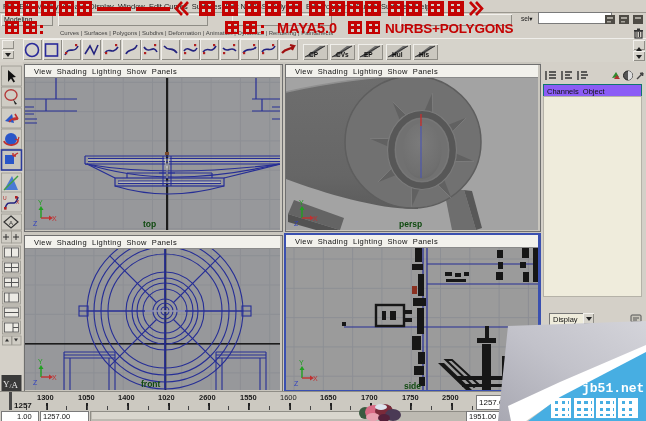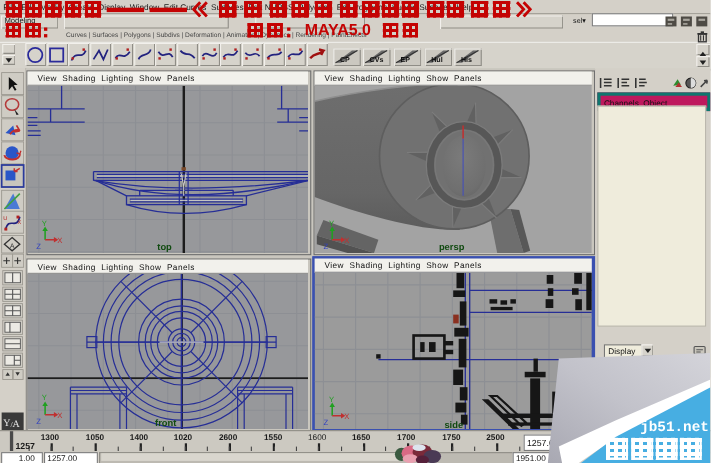--- a/index.html
+++ b/index.html
@@ -217,6 +217,7 @@
 <div class="zi" style="left:366px;top:21px;width:14px;height:13px"></div>
 </div>
 <div class="red" style="left:277px;top:20px;font-size:14.5px">MAYA5.0</div>
+<div class="red" style="left:385px;top:20.5px;font-size:13.5px;letter-spacing:-0.2px">NURBS+POLYGONS</div>
 
 <div class="abs" style="left:0;top:62px;width:23px;height:329px;background:#D4D0C8;border-right:1px solid #928f88"></div>
 <div id="toolbox" class="abs" style="left:0;top:62px"><svg width="23" height="330">

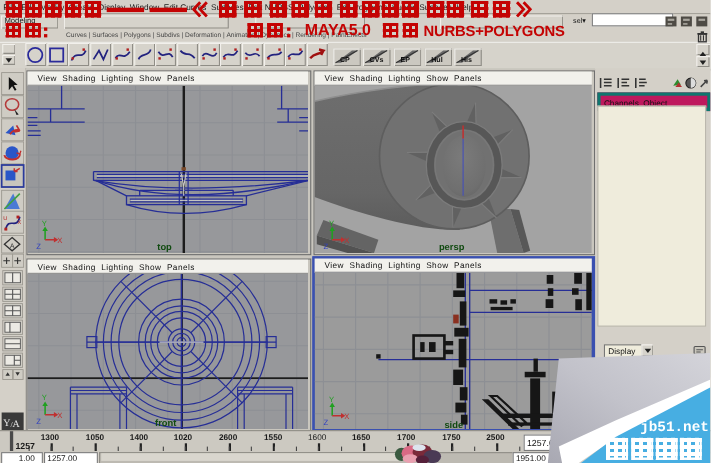--- a/index.html
+++ b/index.html
@@ -543,7 +543,7 @@
       <path d="M84,2 a4.5,4.5 0 0 1 0,9 z" fill="#ddd"></path>
  <path d="M93,10 l6,-6 m0,0 l-3,0.5 m3,-0.5 l-0.5,3" stroke="#444" stroke-width="1.4" fill="none"></path>
 </svg>
-<div class="abs" style="left:543px;top:84px;width:97px;height:11px;background:#be185d;border:3px solid #0f766e;font-size:7.5px;color:#111"><span style="position:relative;left:3px;top:1.5px">Channels&nbsp;&nbsp;Object</span></div>
+<div class="abs" style="left:543px;top:84px;width:97px;height:11px;background:#8b5cf6;border:1px solid #0f766e;font-size:7.5px;color:#111"><span style="position:relative;left:3px;top:1.5px">Channels&nbsp;&nbsp;Object</span></div>
 <div class="abs" style="left:543px;top:96px;width:97px;height:199px;background:#EFECDC;border:1px solid #b5b2a8"></div>
 <div class="abs" style="left:549px;top:313px;width:33px;height:11px;background:#EFECDC;border:1px solid #777;font-size:7.5px;color:#111"><span style="position:relative;left:3px;top:1px">Display</span></div>
 <div class="cell" style="left:583px;top:313px;width:11px;height:11px"></div>

